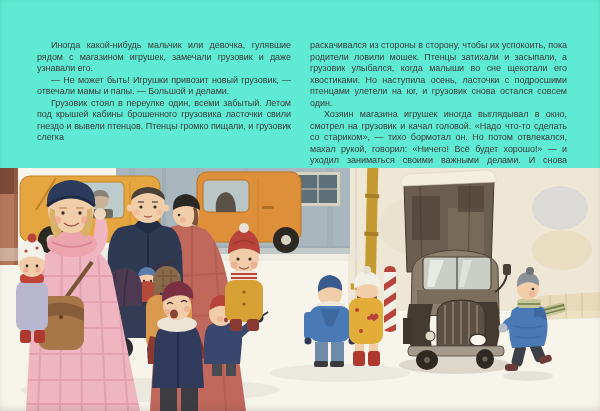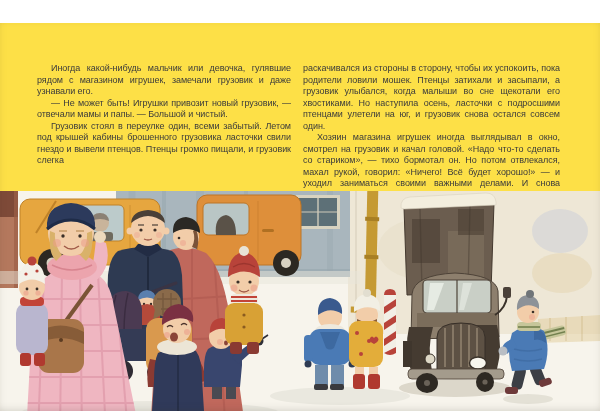--- a/index.html
+++ b/index.html
@@ -11,8 +11,7 @@
   }
   .spread{
     position:absolute;inset:0;
-    background:#fde047;
-    margin-top:23px;
+    background:#5eead4;
   }
   .text-col{
     position:absolute;top:40px;

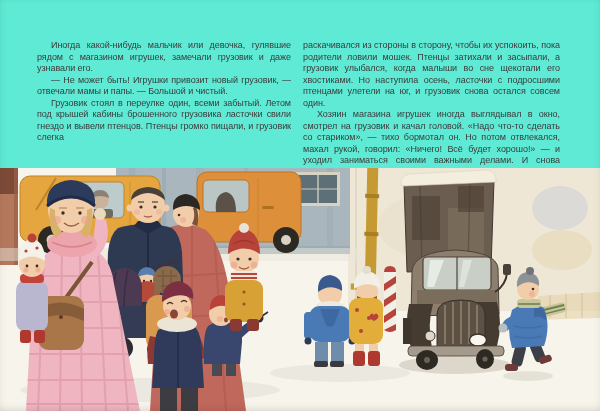--- a/index.html
+++ b/index.html
@@ -21,7 +21,7 @@
     text-align:justify;
   }
   .col-left{left:37px;width:254px;}
-  .col-right{left:303px;width:257px;}
+  .col-right{left:310px;width:257px;}
   .text-col p{margin:0;}
   .text-col p.indent{text-indent:14px;}
   .illustration{

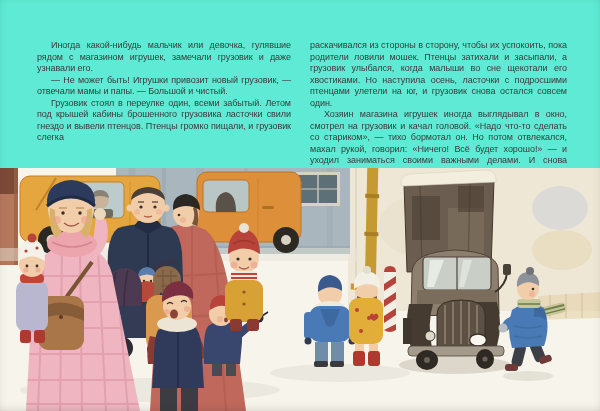--- a/index.html
+++ b/index.html
@@ -43,7 +43,7 @@
 
   <div class="text-col col-left">
     <p class="indent">Иногда какой-нибудь мальчик или девочка, гулявшие рядом с магазином игрушек, замечали грузовик и даже узнавали его.</p>
-    <p class="indent">— Не может быть! Игрушки привозит новый грузовик, — отвечали мамы и папы. — Большой и чистый.</p>
+    <p class="indent">— Не может быть! Игрушки привозит новый грузовик, — отвечали мамы и папы. — Большой и делами.</p>
     <p class="indent">Грузовик стоял в переулке один, всеми забытый. Летом под крышей кабины брошенного грузовика ласточки свили гнездо и вывели птенцов. Птенцы громко пищали, и грузовик слегка</p>
   </div>
 

